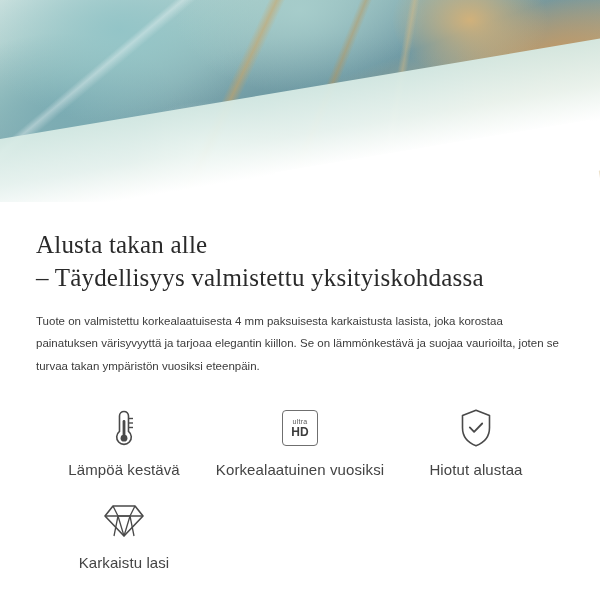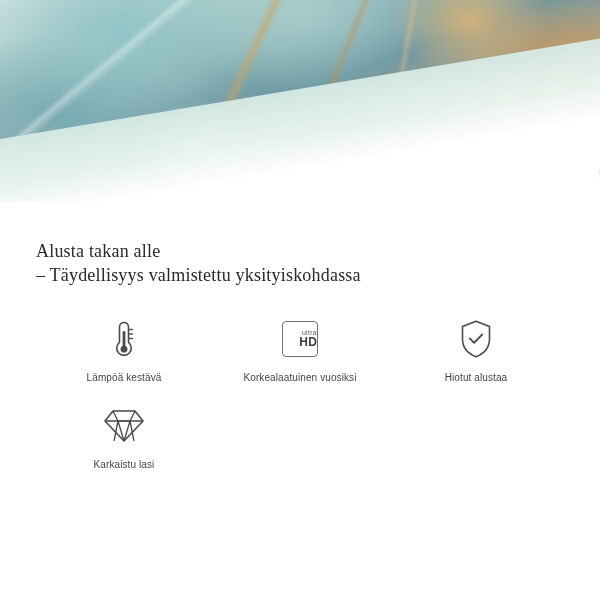--- a/index.html
+++ b/index.html
@@ -123,11 +123,11 @@
     padding: 0 36px;
   }
   .headline {
-    margin: 12px 0 0 0;
+    margin: 0 0 0 0;
     font-family: "Liberation Serif", serif;
     font-weight: 400;
     color: #2a2a2a;
-    font-size: 18px;
+    font-size: 25px;
     line-height: 1.32;
     letter-spacing: 0.2px;
   }

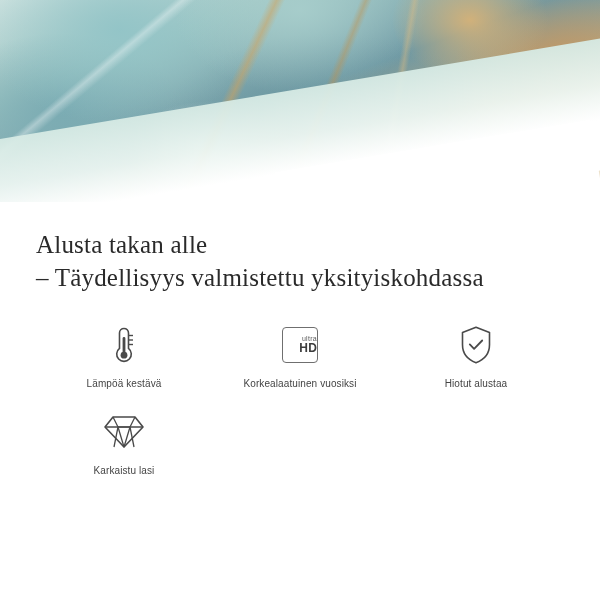--- a/index.html
+++ b/index.html
@@ -216,6 +216,7 @@
       <span class="line2">– Täydellisyys valmistettu yksityiskohdassa</span>
     </h1>
 
+    <p class="body-copy">Tuote on valmistettu korkealaatuisesta 4 mm paksuisesta karkaistusta lasista, joka korostaa painatuksen värisyvyyttä ja tarjoaa elegantin kiillon. Se on lämmönkestävä ja suojaa vaurioilta, joten se turvaa takan ympäristön vuosiksi eteenpäin.</p>
 
     <div class="features">
 

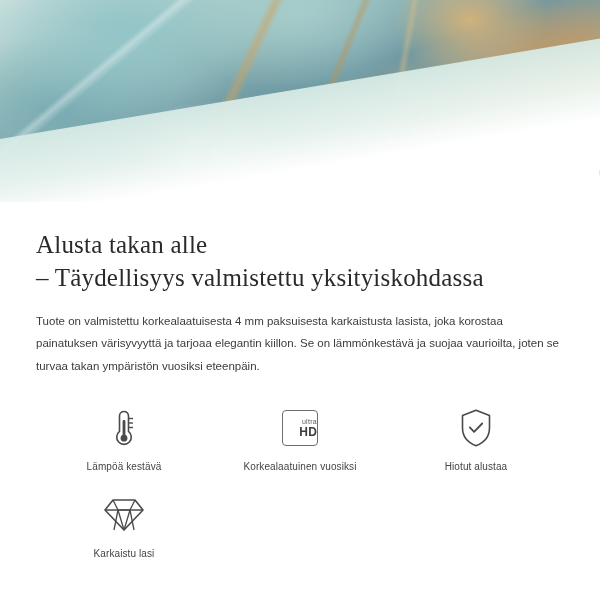--- a/index.html
+++ b/index.html
@@ -176,7 +176,7 @@
     border-radius: 4px;
     display: flex;
     flex-direction: column;
-    align-items: flex-end;
+    align-items: center;
     justify-content: center;
     line-height: 1.05;
   }

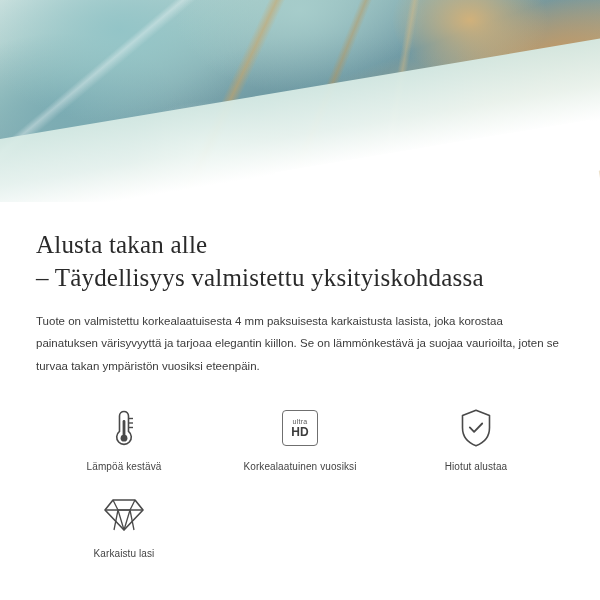--- a/index.html
+++ b/index.html
@@ -164,7 +164,7 @@
   }
   .feature-label {
     margin-top: 8px;
-    font-size: 10px;
+    font-size: 15px;
     color: #444444;
     text-align: left;
     letter-spacing: 0.1px;

